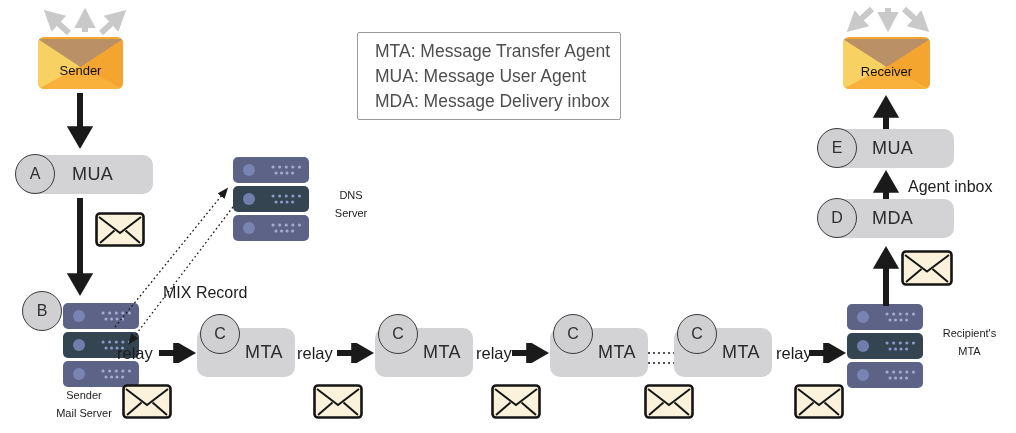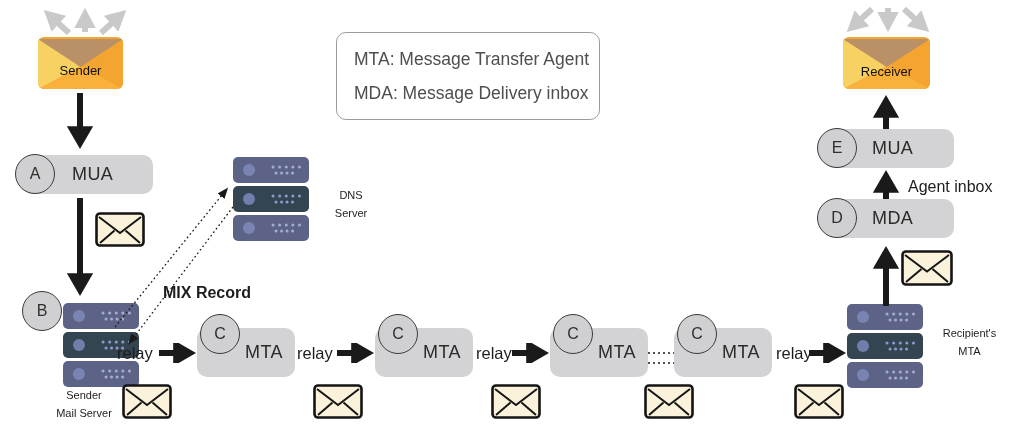--- a/index.html
+++ b/index.html
@@ -32,8 +32,8 @@
     font-weight:500; z-index:4;
   }
   .legend {
-    position:absolute; left:336px; top:32px; width:264px; height:88px;
-    border:1.5px solid #9a9a9a; border-radius:10px; background:#fff;
+    position:absolute; left:357px; top:32px; width:264px; height:88px;
+    border:1.5px solid #9a9a9a; border-radius:2px; background:#fff;
     padding:5px 0 5px 17px; display:flex; flex-direction:column;
     justify-content:space-evenly; z-index:2;
   }

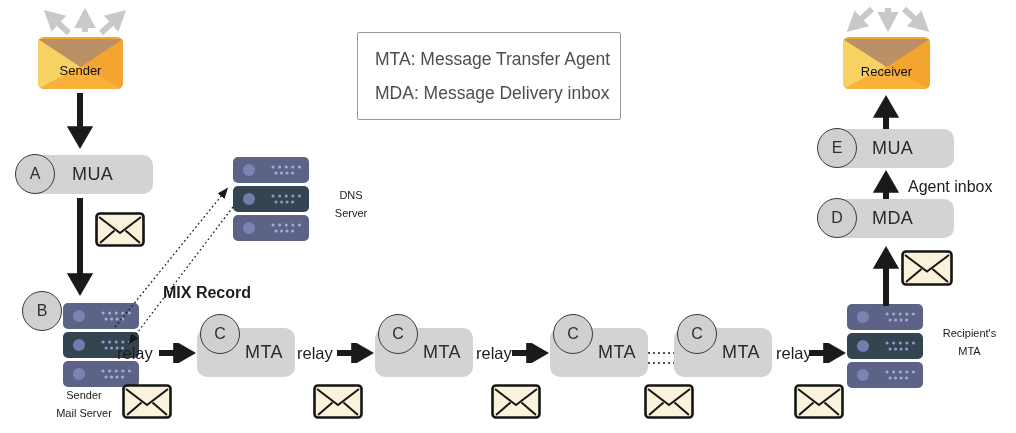--- a/index.html
+++ b/index.html
@@ -148,6 +148,7 @@
 
   <div class="legend">
     <div>MTA: Message Transfer Agent</div>
+    <div>MUA: Message User Agent</div>
     <div>MDA: Message Delivery inbox</div>
   </div>
 

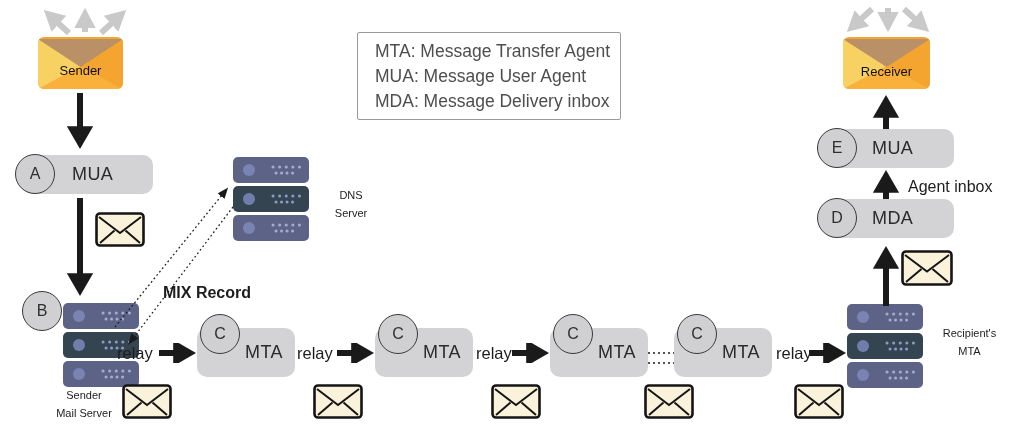--- a/index.html
+++ b/index.html
@@ -144,7 +144,7 @@
     <line x1="12" y1="144" x2="119" y2="12" stroke="#1a1a1a" stroke-width="1.25" stroke-dasharray="1.8 2.6" marker-end="url(#mDash)"></line>
     <line x1="130" y1="24" x2="31" y2="154" stroke="#1a1a1a" stroke-width="1.25" stroke-dasharray="1.8 2.6" marker-end="url(#mDash)"></line>
   </svg>
-  <span class="relay" style="left:163px;top:284px;font-weight:700;font-size:16px;">MIX Record</span>
+  <span class="relay" style="left:163px;top:284px;font-weight:400;font-size:16px;">MIX Record</span>
 
   <div class="legend">
     <div>MTA: Message Transfer Agent</div>

